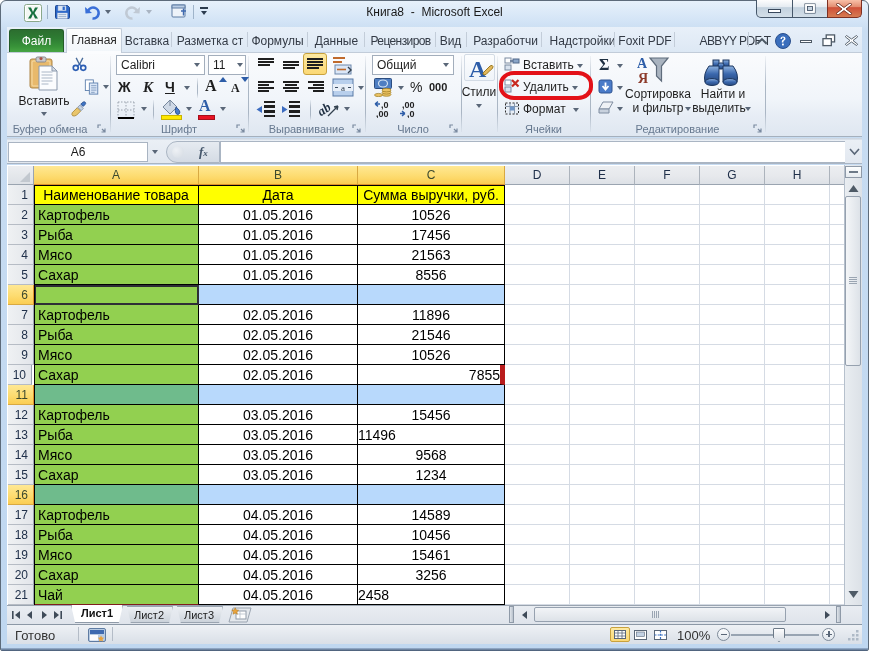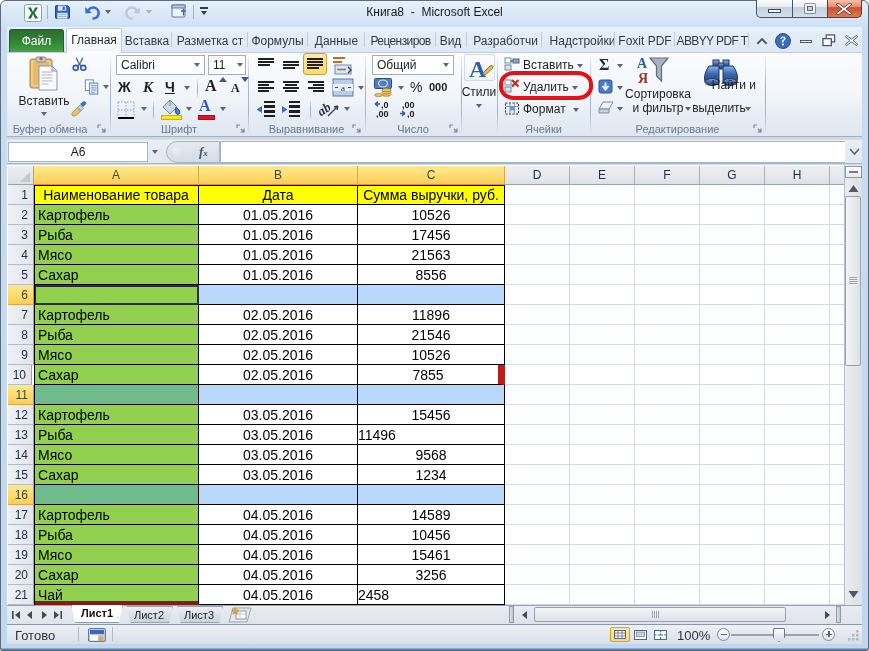--- a/index.html
+++ b/index.html
@@ -78,7 +78,7 @@
 <div class="tab" style="left:471px;width:69px;">Разработчи</div>
 <div class="tab" style="left:546px;width:73px;">Надстройки</div>
 <div class="tab" style="left:617px;width:56px;">Foxit PDF</div>
-<div class="tab" style="left:673px;width:78px;letter-spacing:-0.6px;text-align:center;">ABBYY PDF T</div>
+<div class="tab" style="left:696px;width:78px;letter-spacing:-0.6px;text-align:center;">ABBYY PDF T</div>
 <div class="a" style="left:171px;top:32px;width:1px;height:15px;background:#c3cdd9"></div>
 <div class="a" style="left:247px;top:32px;width:1px;height:15px;background:#c3cdd9"></div>
 <div class="a" style="left:307px;top:32px;width:1px;height:15px;background:#c3cdd9"></div>

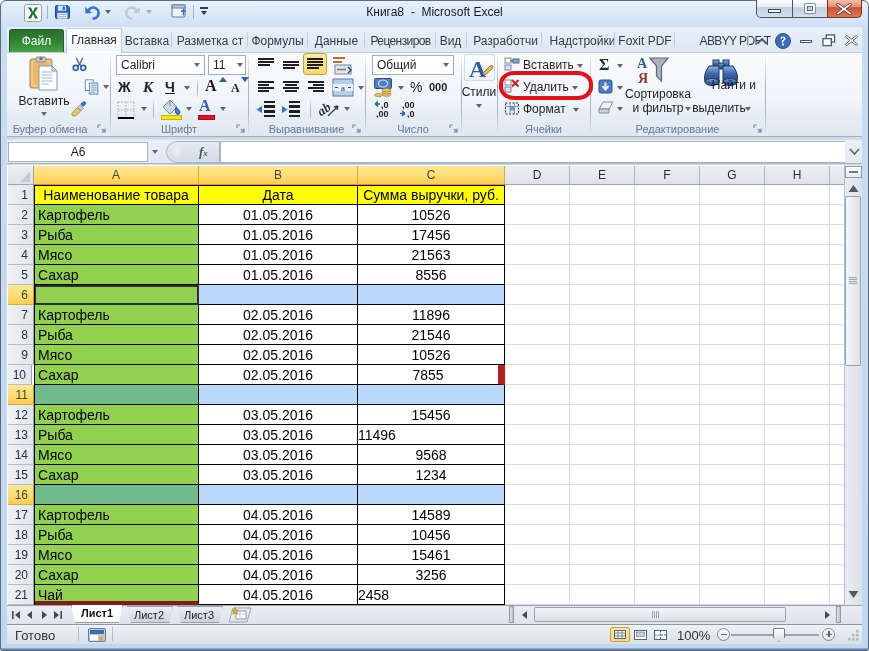--- a/index.html
+++ b/index.html
@@ -386,7 +386,7 @@
 <ellipse cx="12" cy="28" rx="7" ry="3.5" fill="url(#bn)" stroke="#1d3760"></ellipse>
 <ellipse cx="30" cy="28" rx="7" ry="3.5" fill="url(#bn)" stroke="#1d3760"></ellipse>
   </svg>
-<div class="btxt" style="left:690px;top:78px;width:66px;text-align:right">Найти и</div>
+<div class="btxt" style="left:690px;top:87px;width:66px;text-align:center">Найти и</div>
 <div class="btxt" style="left:686px;top:101px;width:66px;text-align:center">выделить</div>
 <div class="ddw" style="left:745px;top:107px"></div>
 <div class="a" style="left:7px;top:140px;width:855px;height:24px;background:linear-gradient(180deg,#EAEFF5,#E2E8F0);border-bottom:1px solid #aab5c3"></div>

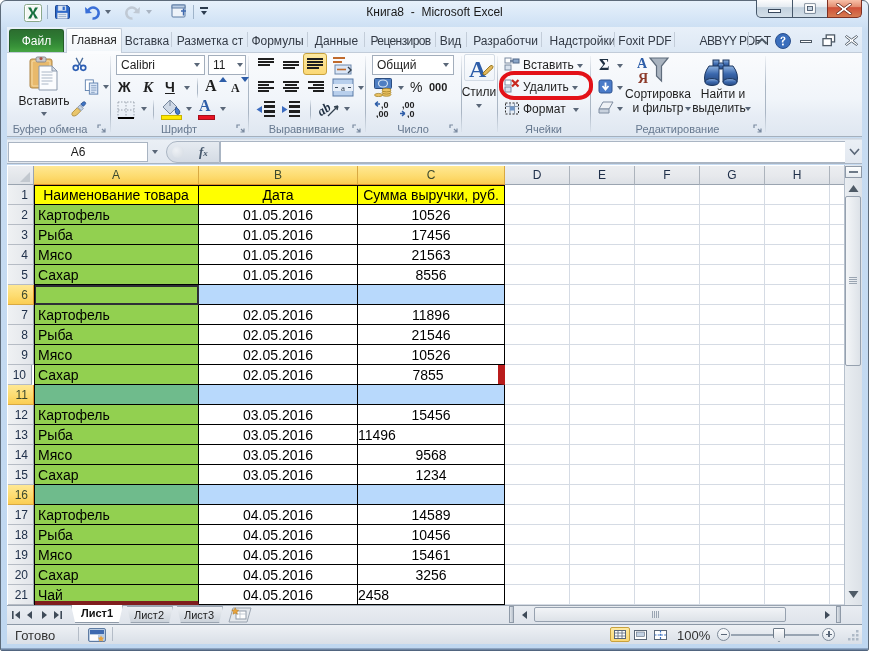--- a/index.html
+++ b/index.html
@@ -465,7 +465,7 @@
 <div class="cell" style="left:358px;top:345px;width:147px;height:20px;background:#fff;border-right:1px solid #000;border-bottom:1px solid #000;text-align:center">10526</div>
 <div class="cell" style="left:34px;top:365px;width:165px;height:20px;background:#92D050;border-right:1px solid #000;border-bottom:1px solid #000;padding-left:4px">Сахар</div>
 <div class="cell" style="left:199px;top:365px;width:159px;height:20px;background:#fff;border-right:1px solid #000;border-bottom:1px solid #000;text-align:center">02.05.2016</div>
-<div class="cell" style="left:358px;top:365px;width:147px;height:20px;background:#fff;border-right:7px solid #b91c1c;border-bottom:1px solid #000;text-align:center">7855</div>
+<div class="cell" style="left:358px;top:365px;width:147px;height:20px;background:#fff;border-right:5px solid #b91c1c;border-bottom:1px solid #000;text-align:right">7855</div>
 <div class="cell" style="left:34px;top:385px;width:165px;height:20px;background:#6FBB8C;border-right:1px solid #000;border-bottom:1px solid #000"></div>
 <div class="cell" style="left:199px;top:385px;width:159px;height:20px;background:#B8D9FC;border-right:1px solid #000;border-bottom:1px solid #000"></div>
 <div class="cell" style="left:358px;top:385px;width:147px;height:20px;background:#B8D9FC;border-right:1px solid #000;border-bottom:1px solid #000"></div>

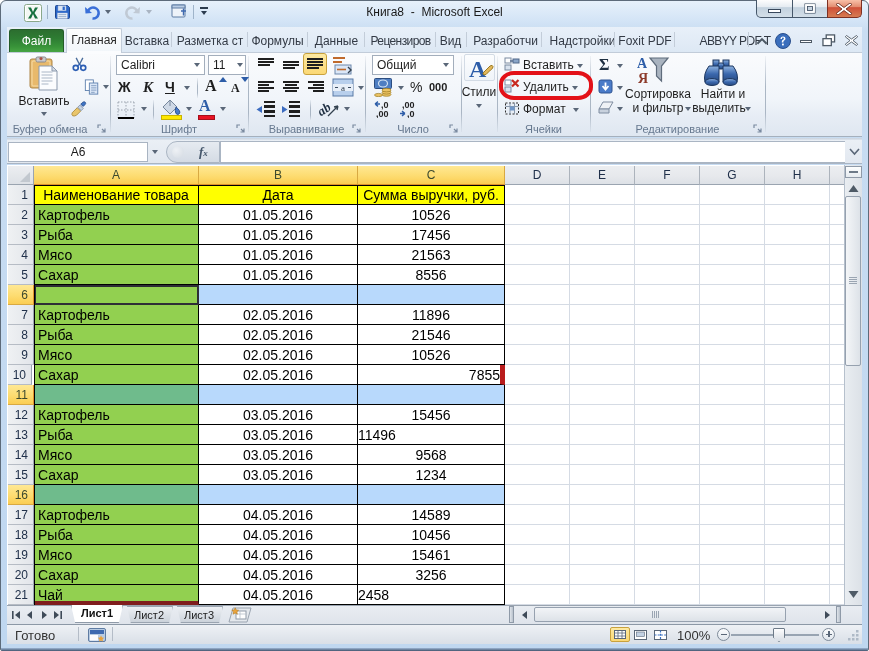--- a/index.html
+++ b/index.html
@@ -496,7 +496,7 @@
 <div class="cell" style="left:34px;top:565px;width:165px;height:20px;background:#92D050;border-right:1px solid #000;border-bottom:1px solid #000;padding-left:4px">Сахар</div>
 <div class="cell" style="left:199px;top:565px;width:159px;height:20px;background:#fff;border-right:1px solid #000;border-bottom:1px solid #000;text-align:center">04.05.2016</div>
 <div class="cell" style="left:358px;top:565px;width:147px;height:20px;background:#fff;border-right:1px solid #000;border-bottom:1px solid #000;text-align:center">3256</div>
-<div class="cell" style="left:34px;top:585px;width:165px;height:20px;background:#92D050;border-right:1px solid #000;border-bottom:4px solid #7f1d1d;padding-left:4px">Чай</div>
+<div class="cell" style="left:34px;top:585px;width:165px;height:20px;background:#92D050;border-right:1px solid #000;border-bottom:1px solid #7f1d1d;padding-left:4px">Чай</div>
 <div class="cell" style="left:199px;top:585px;width:159px;height:20px;background:#fff;border-right:1px solid #000;border-bottom:1px solid #000;text-align:center">04.05.2016</div>
 <div class="cell" style="left:358px;top:585px;width:147px;height:20px;background:#fff;border-right:1px solid #000;border-bottom:1px solid #000;text-align:left">2458</div>
 <div class="a" style="left:34px;top:185px;width:471px;height:1px;background:#000"></div>

